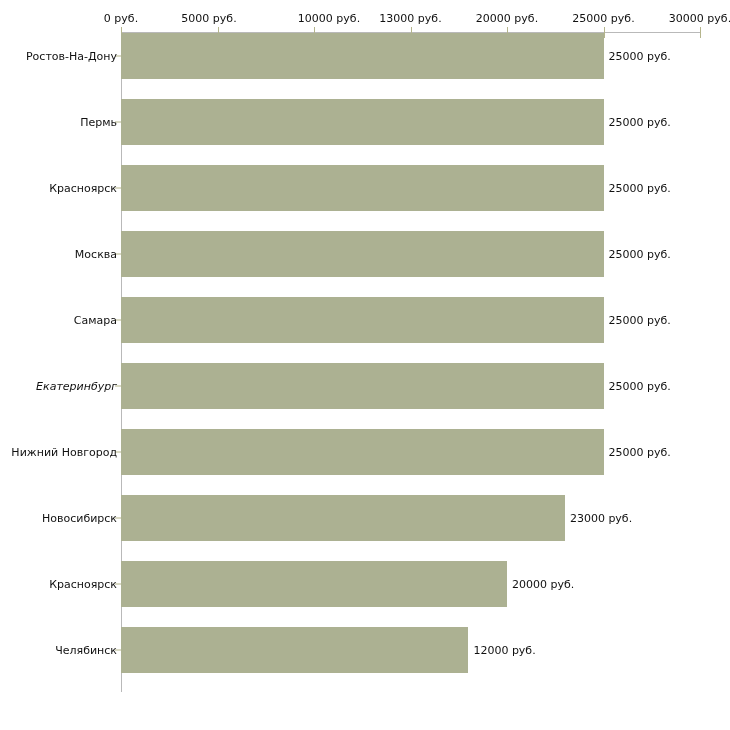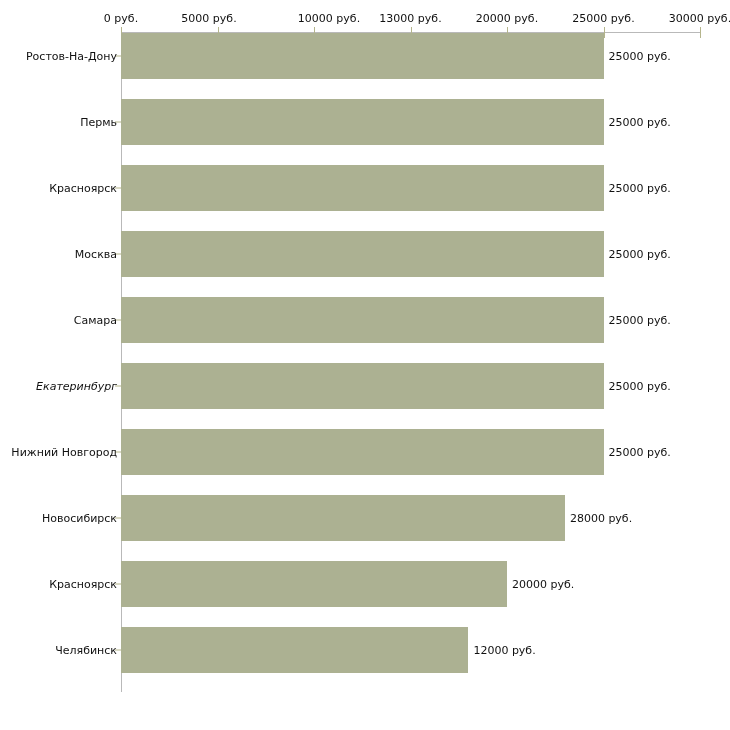--- a/index.html
+++ b/index.html
@@ -147,7 +147,7 @@
       <div class="bar" style="left: 121px; top: 429px; width: 482.5px; height: 46px; background: rgb(172, 177, 146);"></div>
       <div class="bar-value-label" style="left: 608.5px; top: 452px;">25000 руб.</div>
       <div class="bar" style="left: 121px; top: 495px; width: 443.9px; height: 46px; background: rgb(172, 177, 146);"></div>
-      <div class="bar-value-label" style="left: 569.9px; top: 518px;">28000 руб.</div>
+      <div class="bar-value-label" style="left: 569.9px; top: 518px;">23000 руб.</div>
       <div class="bar" style="left: 121px; top: 561px; width: 386px; height: 46px; background: rgb(172, 177, 146);"></div>
       <div class="bar-value-label" style="left: 512px; top: 584px;">20000 руб.</div>
       <div class="bar" style="left: 121px; top: 627px; width: 347.4px; height: 46px; background: rgb(172, 177, 146);"></div>

